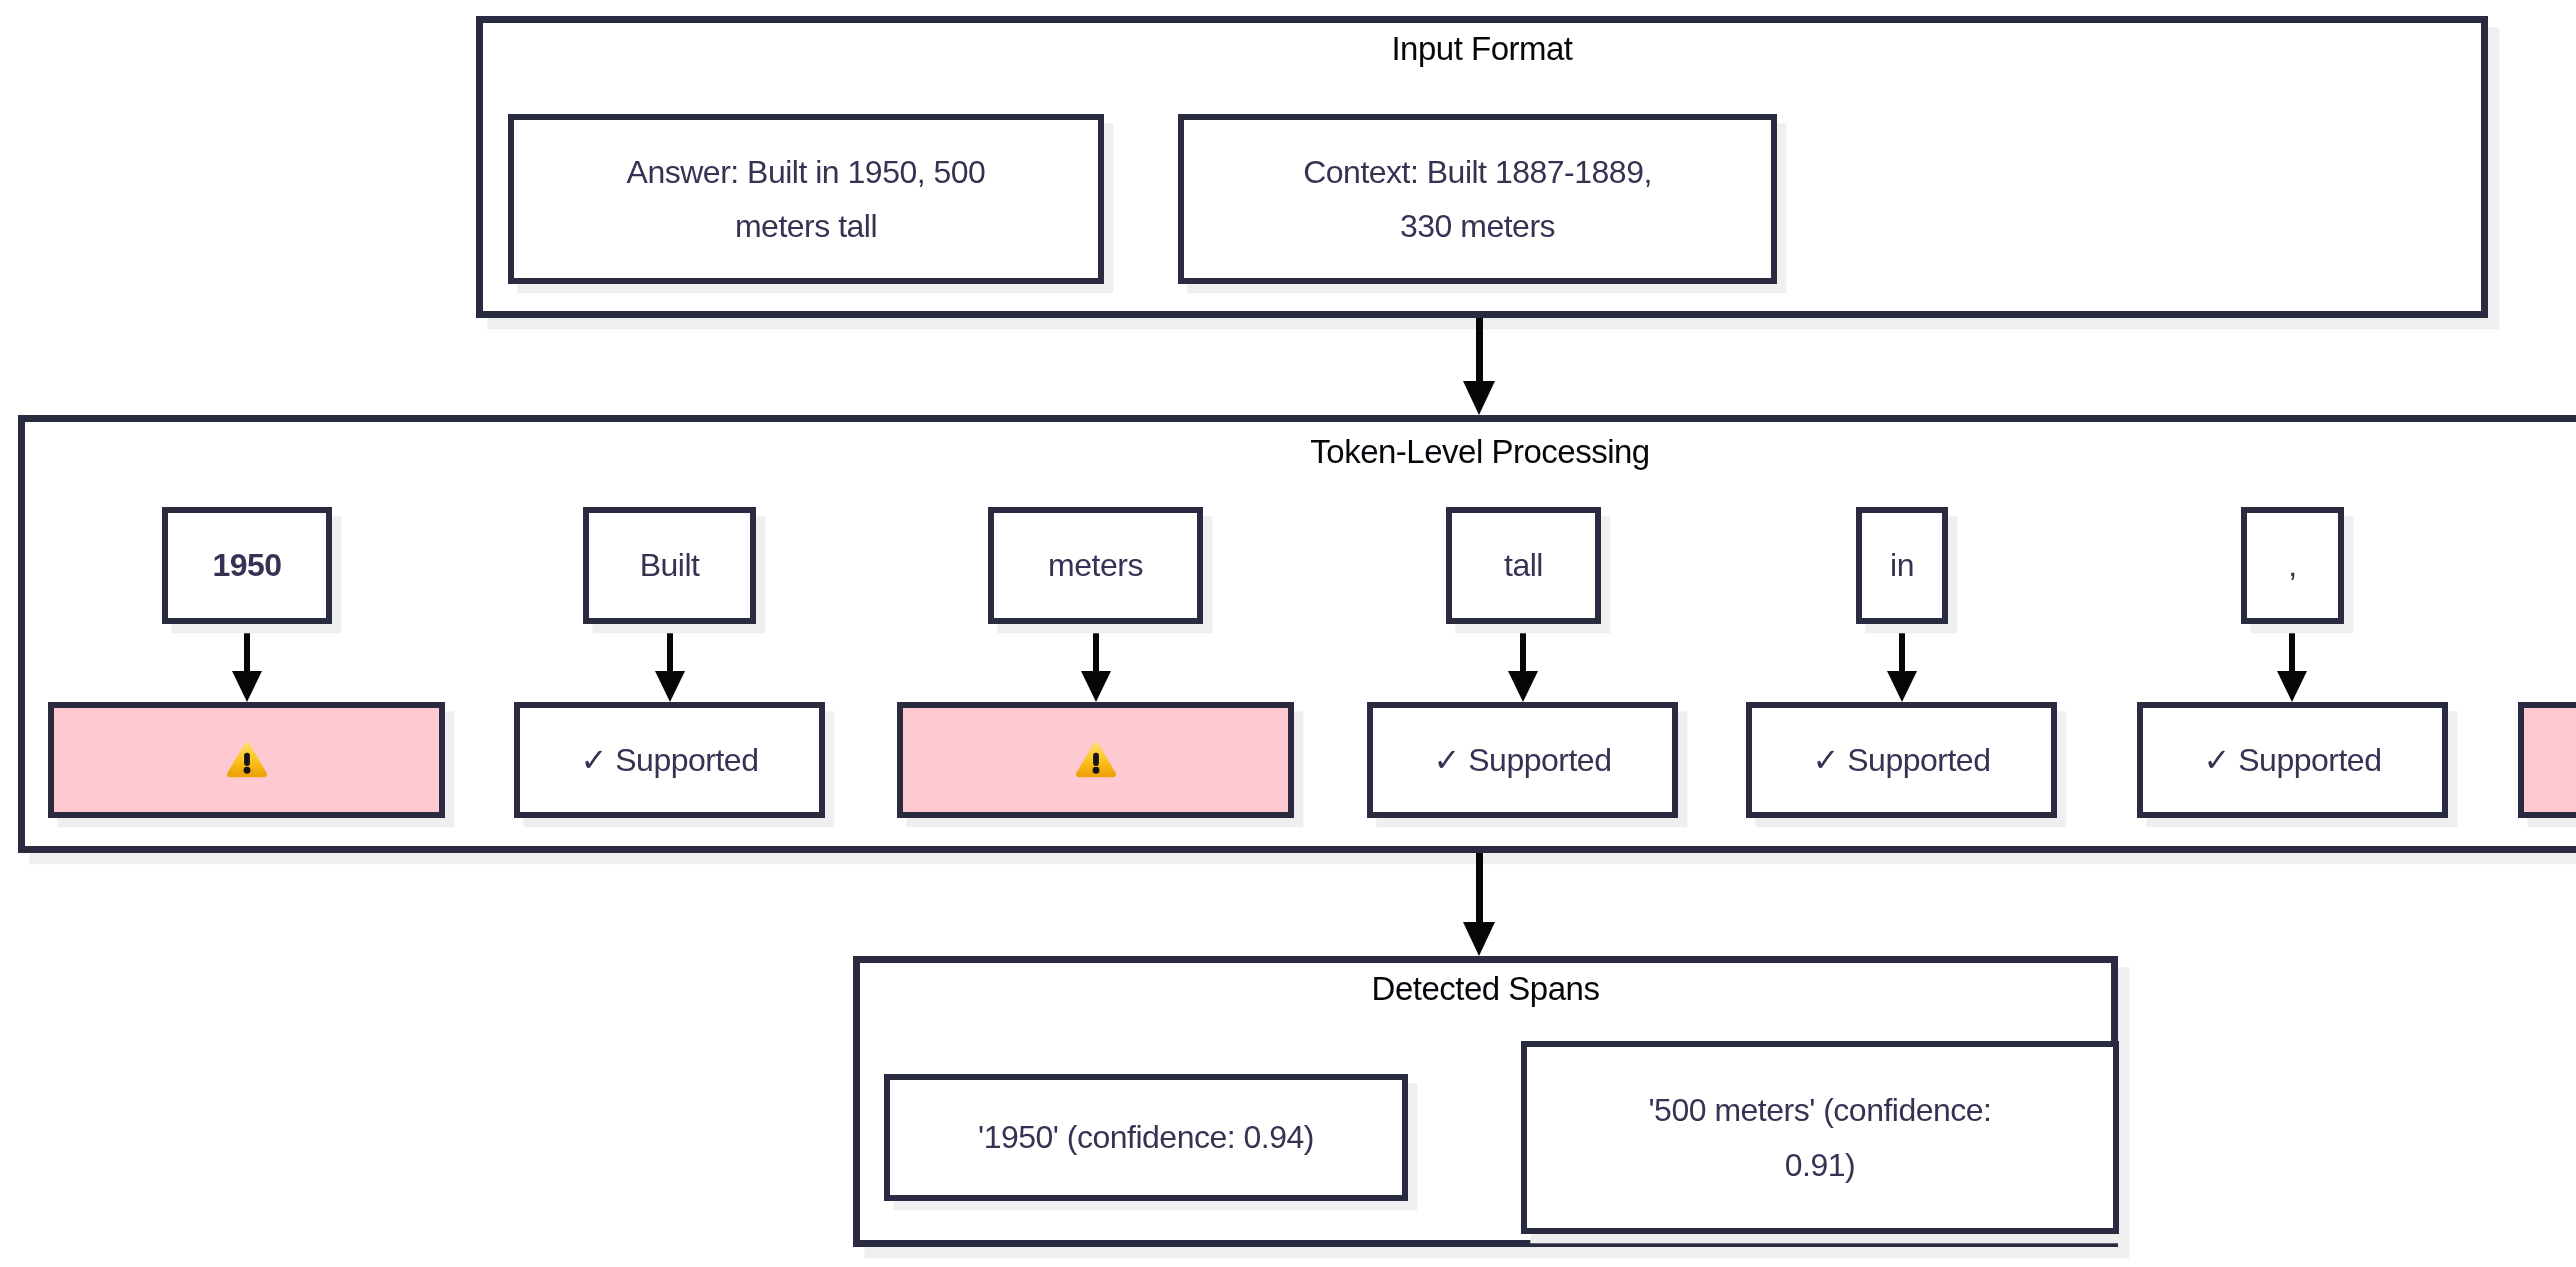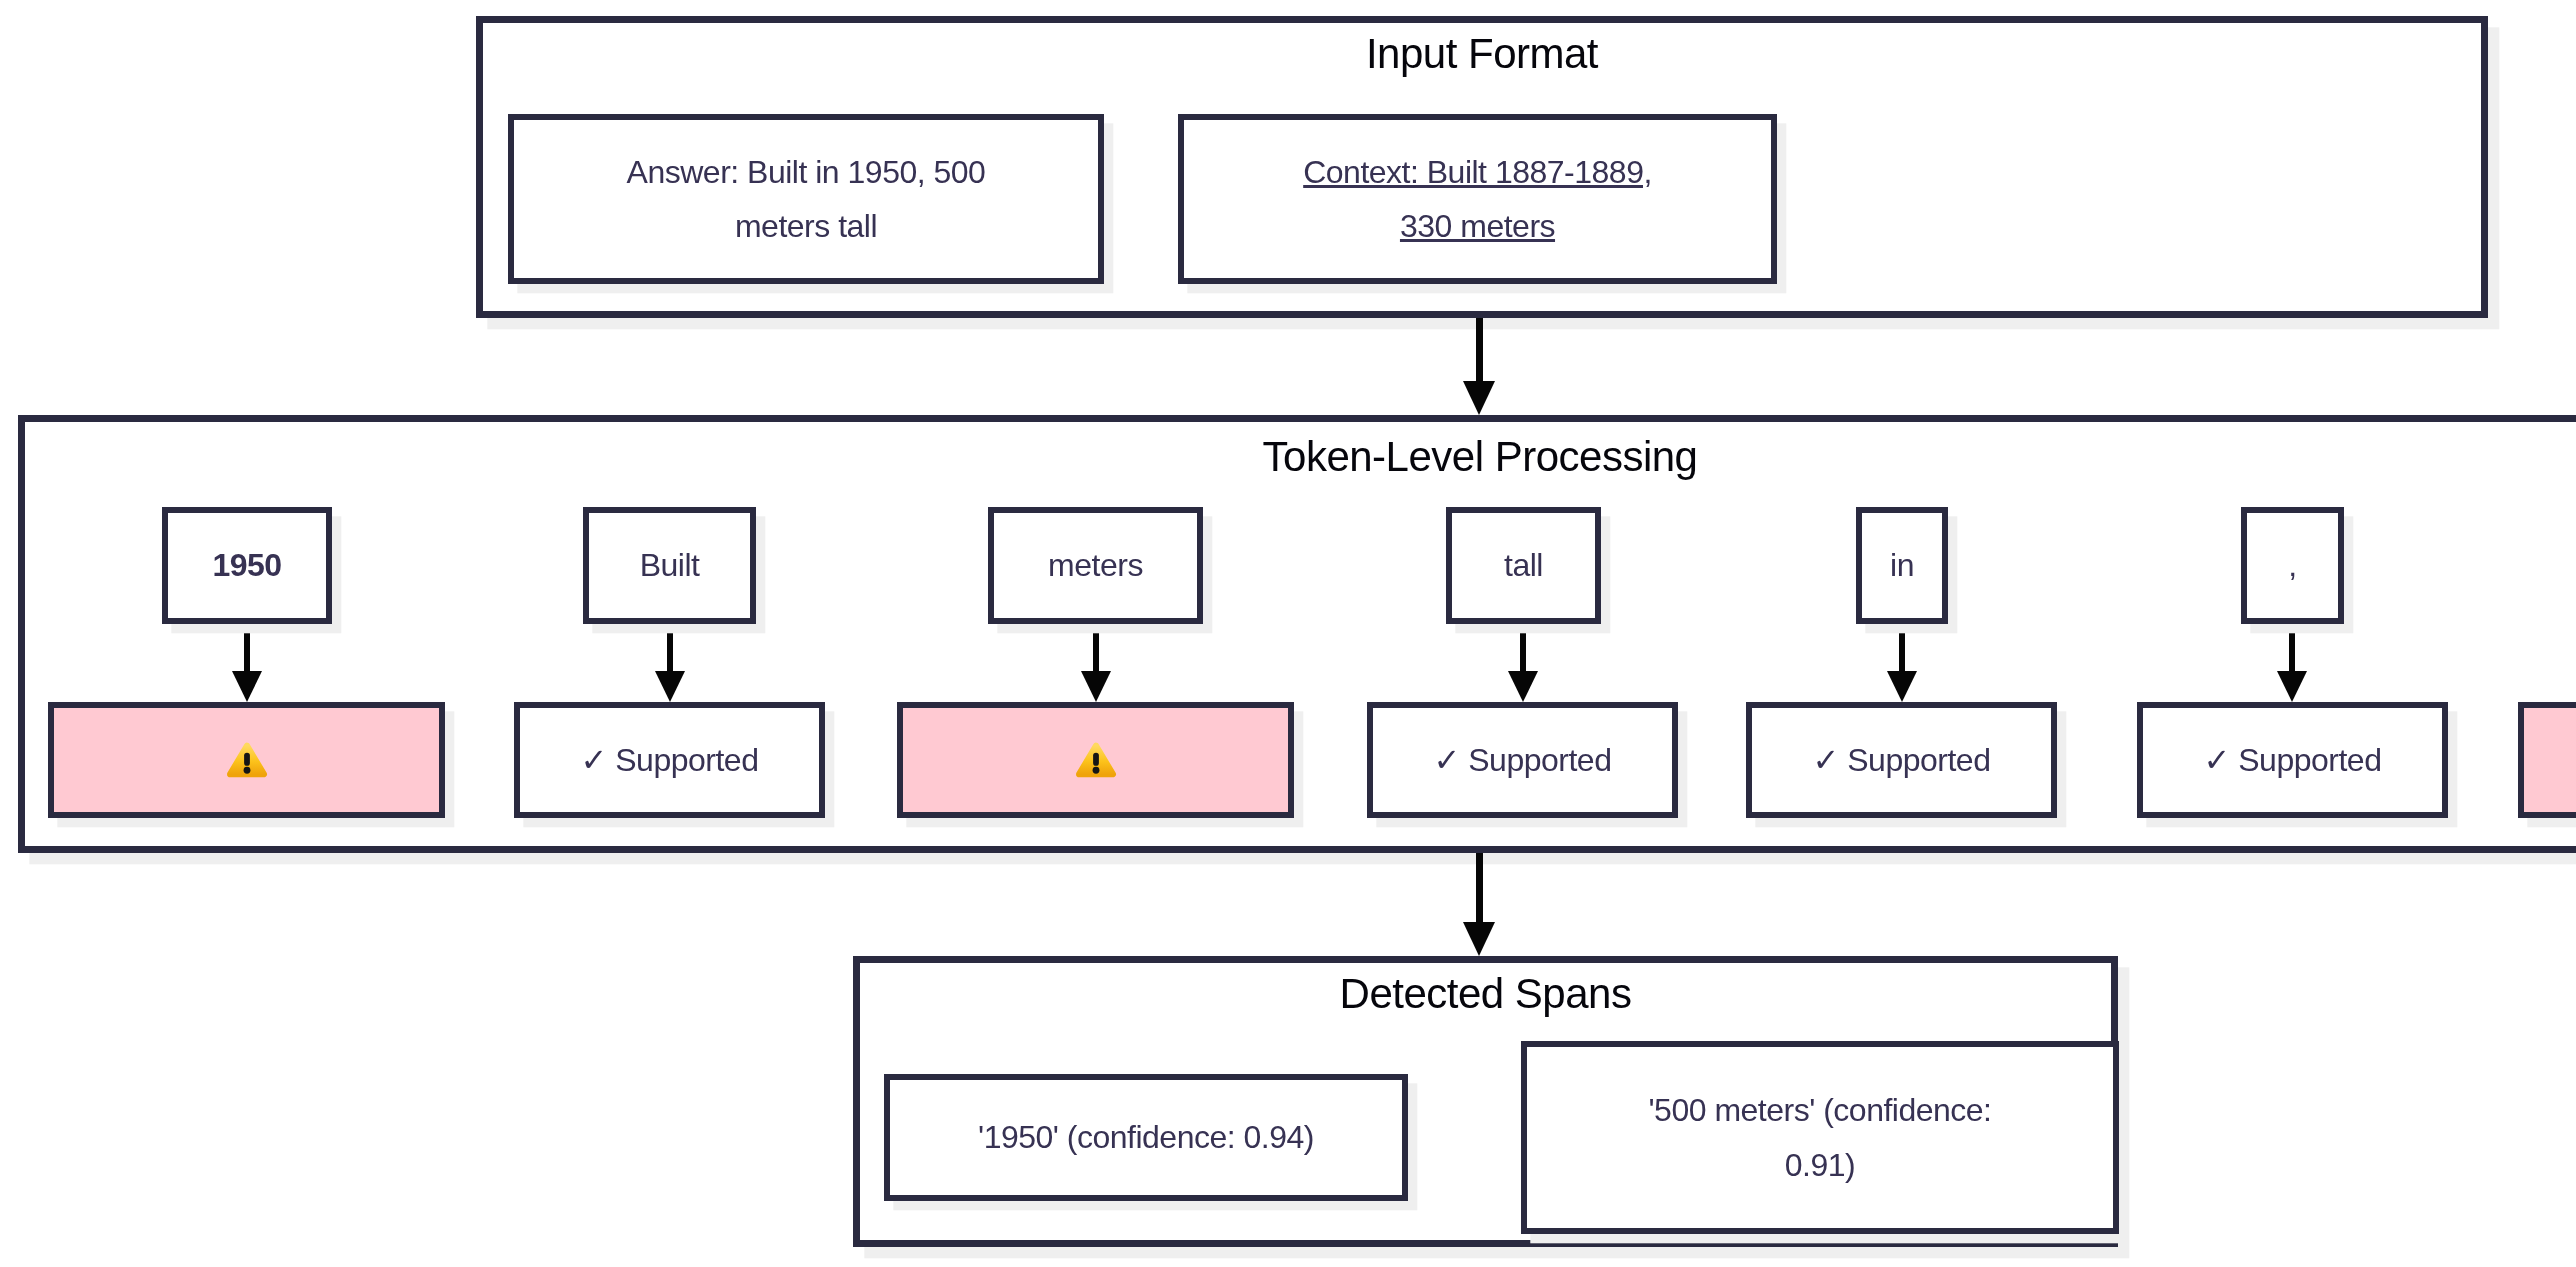--- a/index.html
+++ b/index.html
@@ -27,7 +27,7 @@
   }
   .group-title {
     text-align: center;
-    font-size: 42px;
+    font-size: 33px;
     letter-spacing: -0.5px;
     color: #06060c;
     padding-top: 7.2px;

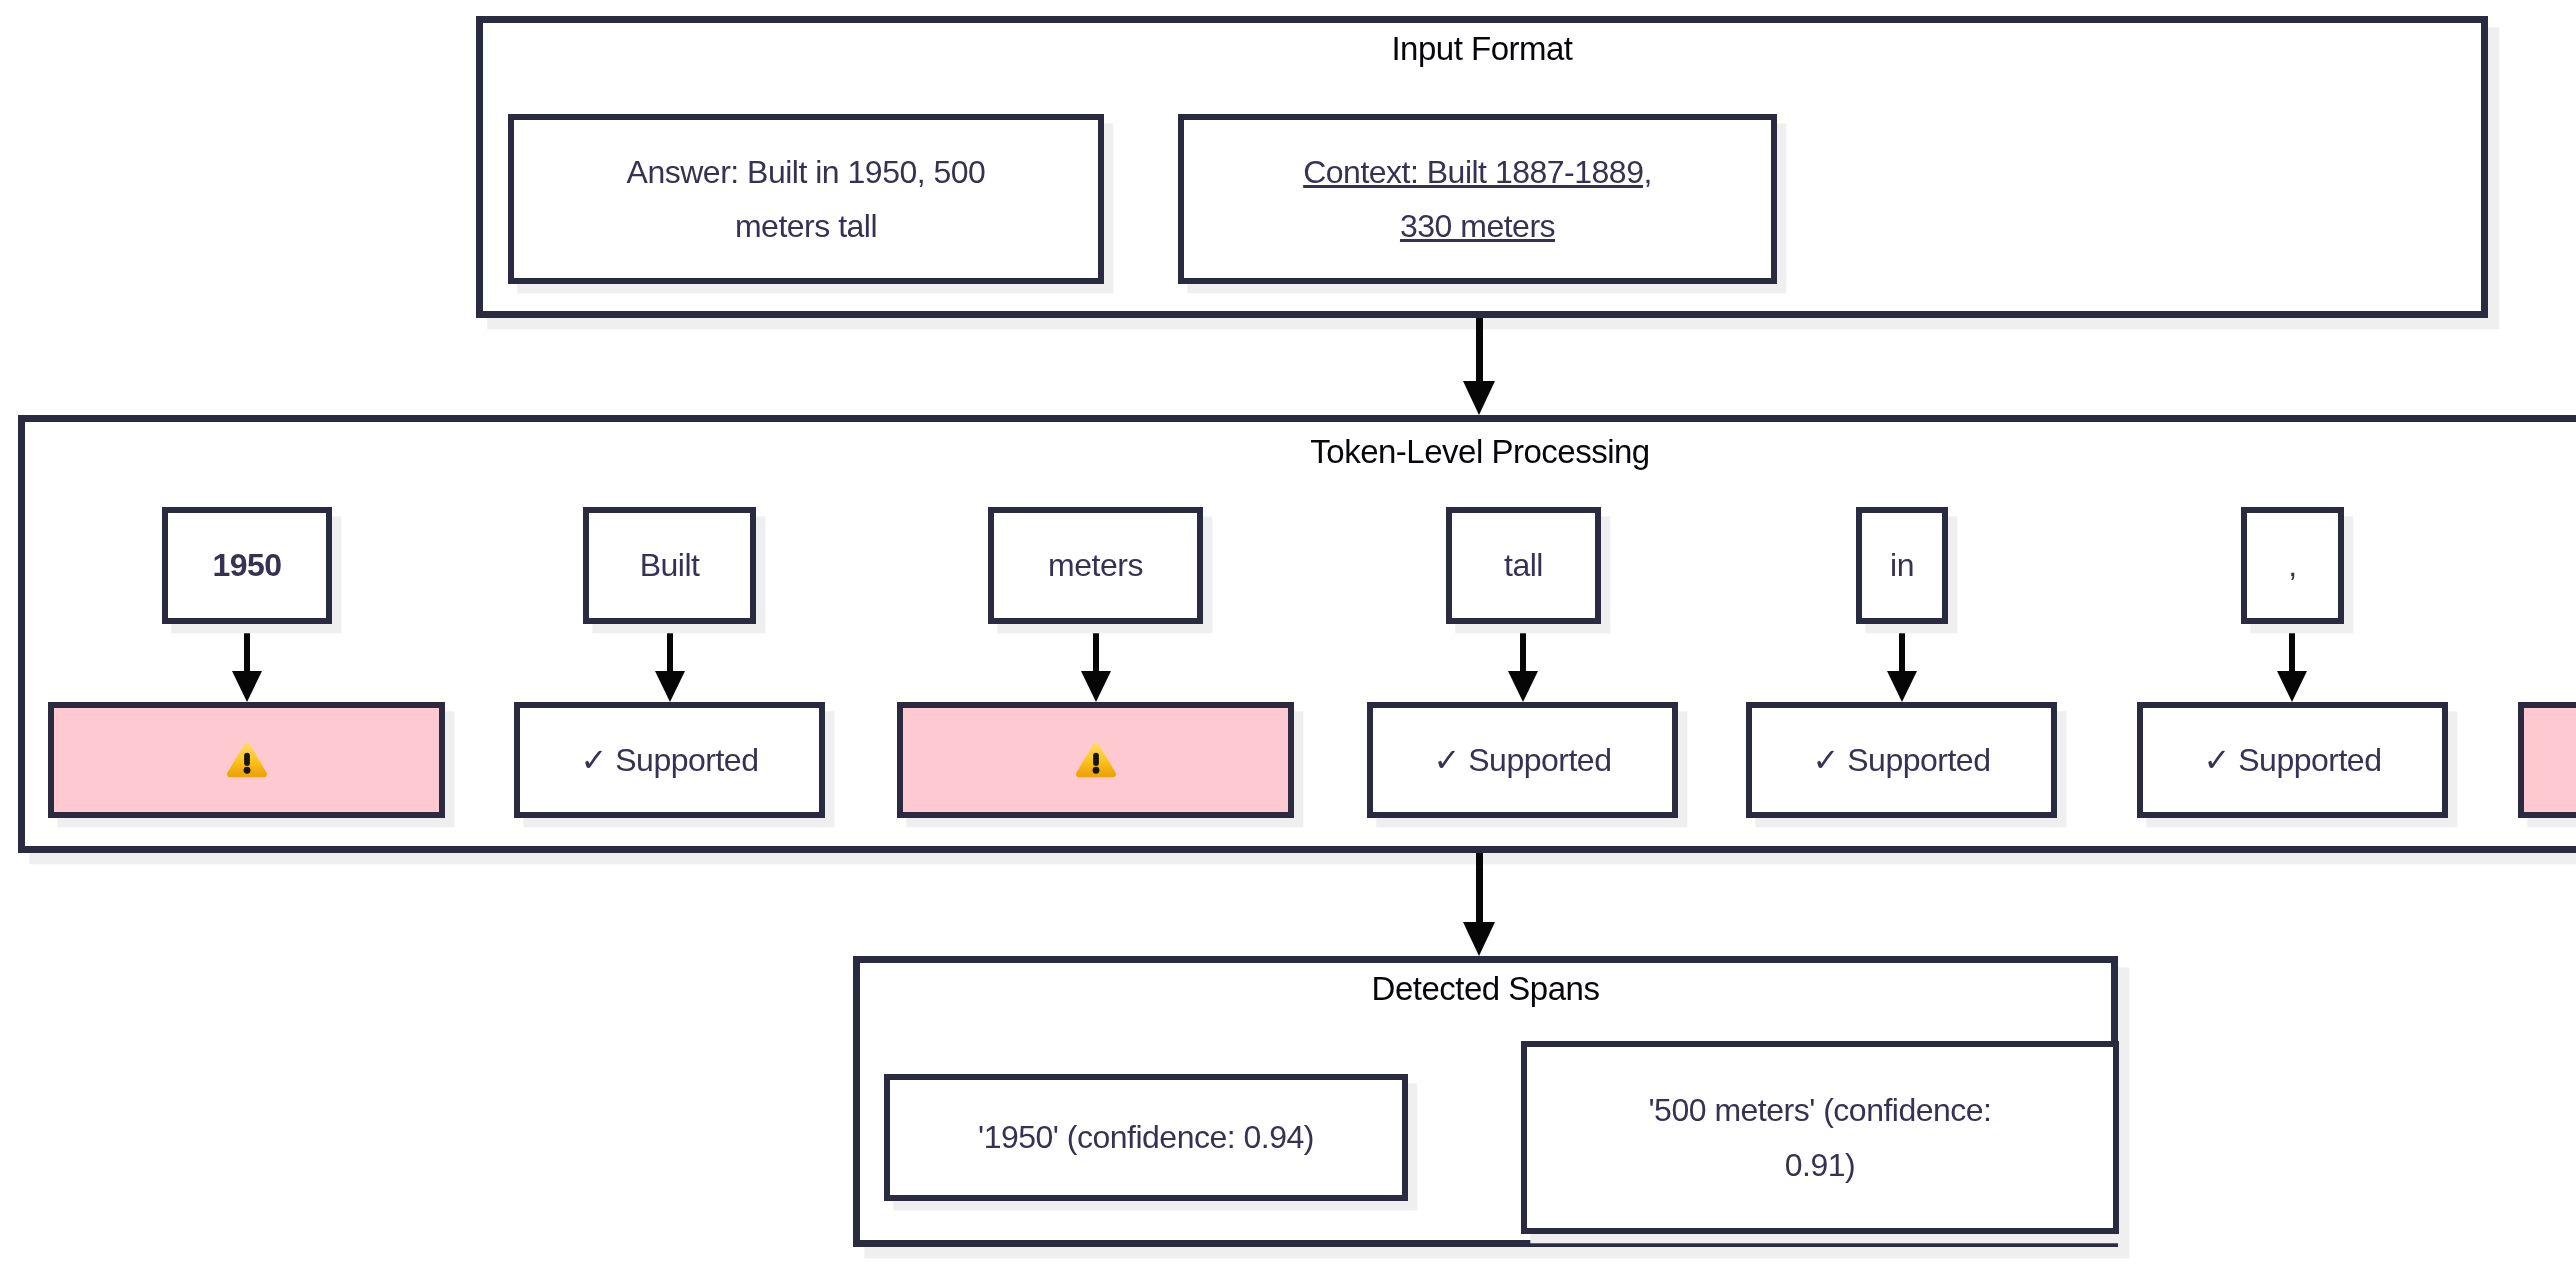--- a/index.html
+++ b/index.html
@@ -56,7 +56,7 @@
   
   #g-input   { left: 476px;  top: 15.5px;   width: 2012px; height: 302px; }
   #n-answer  { left: 508px;  top: 114px;  width: 596px; height: 170px; }
-  #n-context { left: 1178px; top: 114px;  width: 599px; height: 170px; text-decoration: underline; }
+  #n-context { left: 1178px; top: 114px;  width: 599px; height: 170px; }
   #n-question{ left: 1852px; top: 114px;  width: 599px; height: 170px; }
 
   

